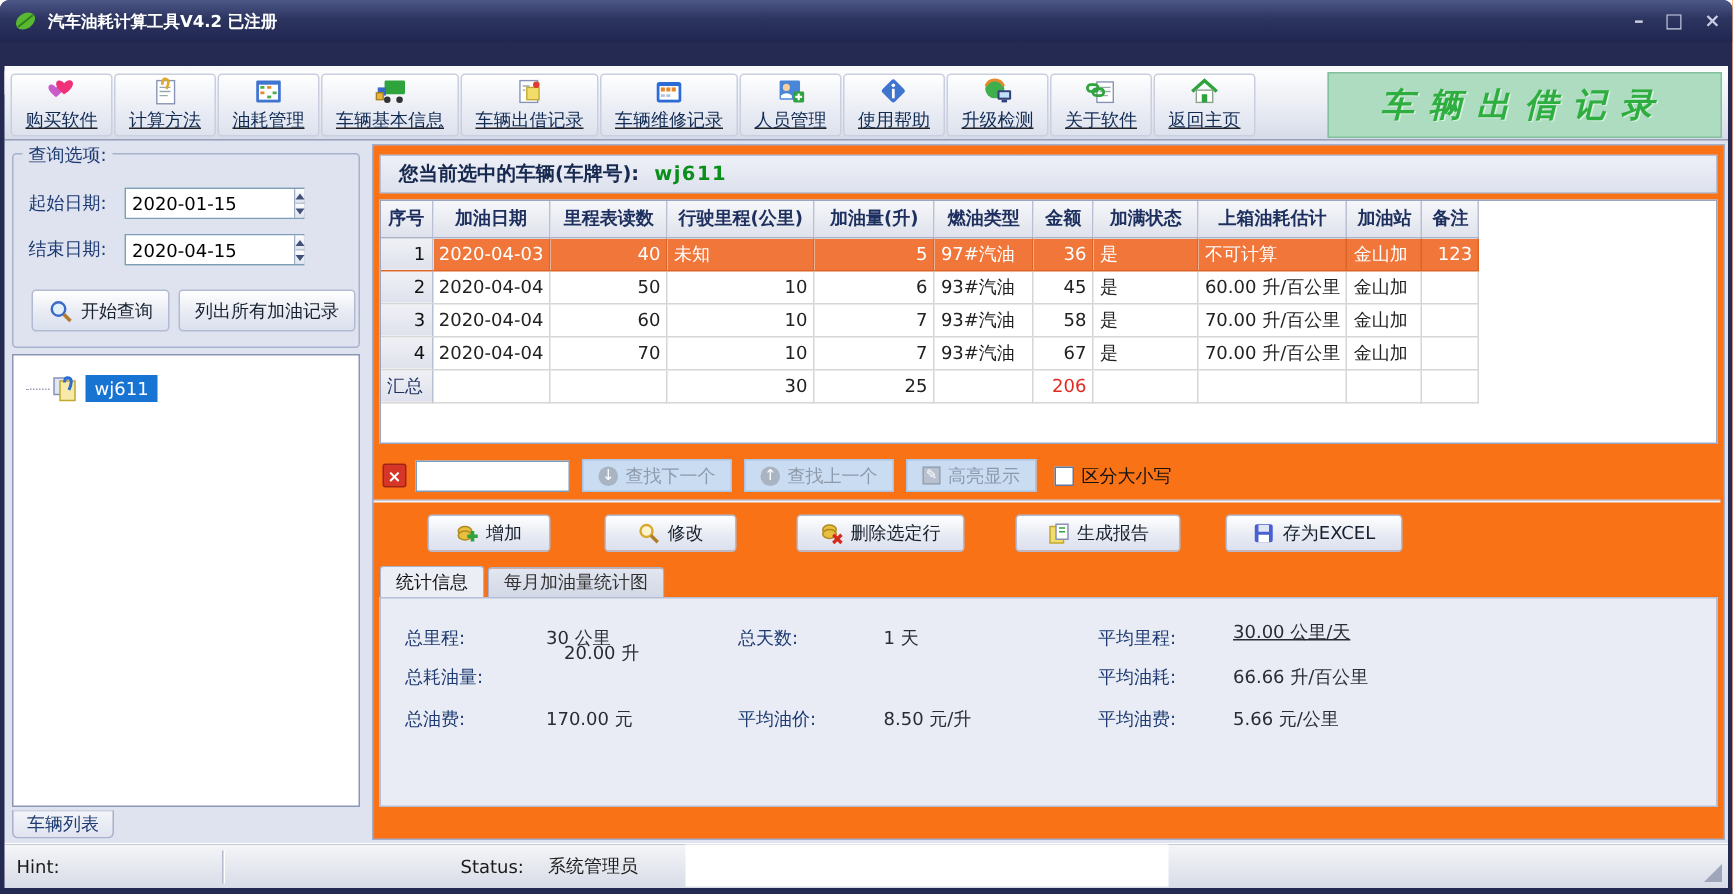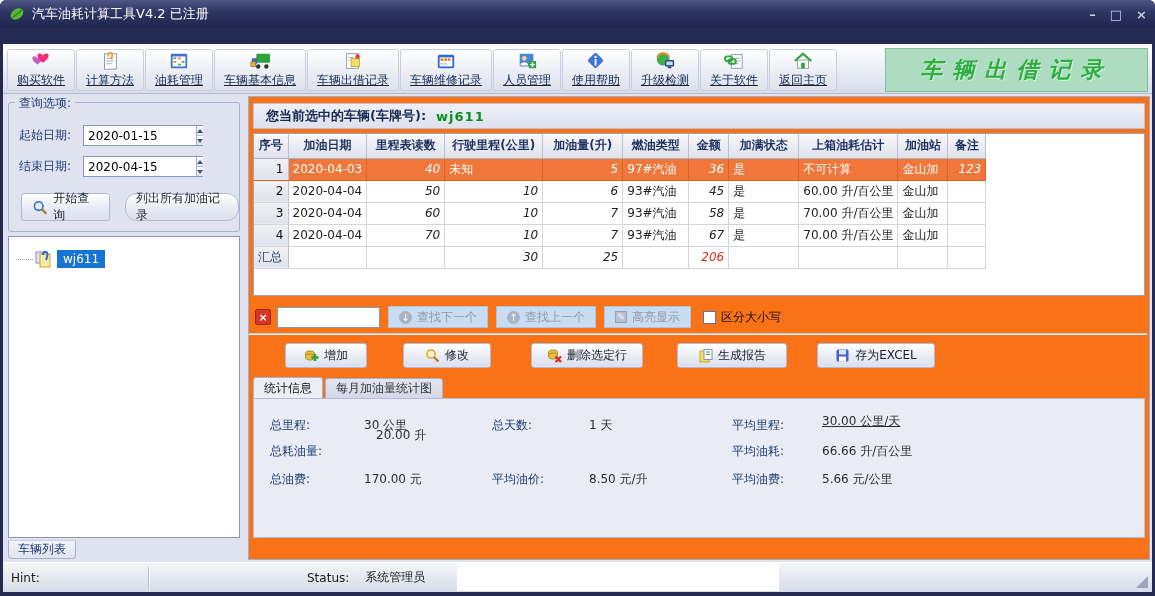--- a/index.html
+++ b/index.html
@@ -11,7 +11,7 @@
   .titlebar { position:absolute; left:0; top:0; width:1155px; height:28px;
     background:linear-gradient(#4d5888,#2c3460 45%,#202650); border-radius:6px 6px 0 0;
     display:flex; align-items:center; padding:0 8px; }
-  .titlebar .title { color:#fff; font-weight:normal; font-size:13px; margin-left:6px; }
+  .titlebar .title { color:#fff; font-weight:bold; font-size:11px; margin-left:6px; }
   .win-controls { margin-left:auto; display:flex; gap:14px; color:#c7cde0; font-weight:bold; font-size:13px; }
   .win-controls span { cursor:default; }
 

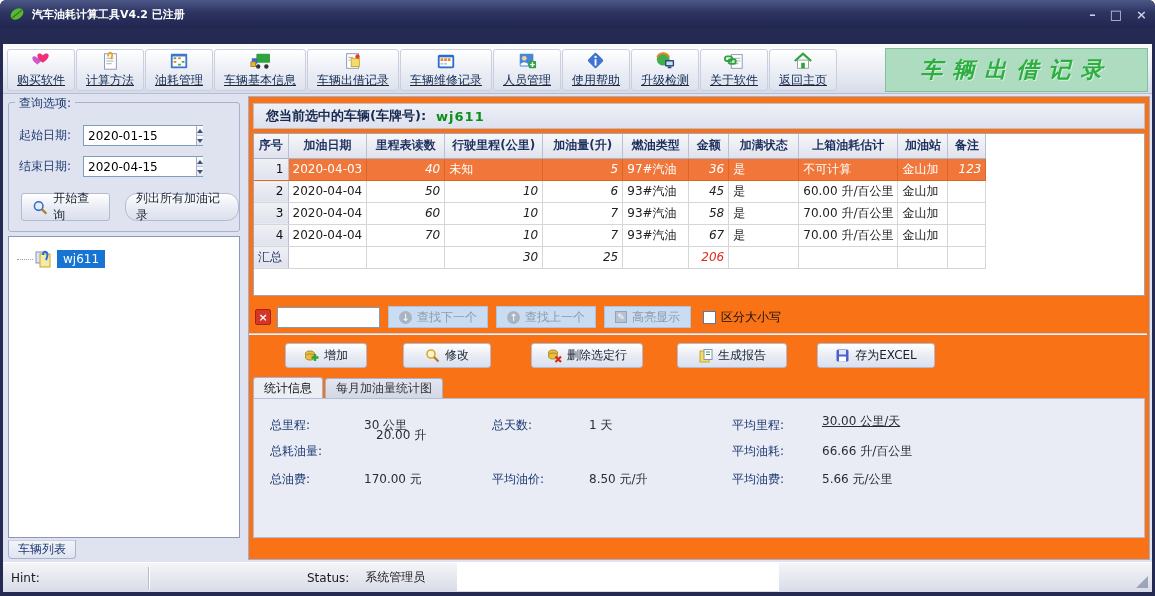--- a/index.html
+++ b/index.html
@@ -80,7 +80,7 @@
     border-right:1px solid #b9c0d3; border-bottom:1px solid #aab2c8; text-align:center; }
   .rowhdr { background:linear-gradient(#f0f1f6,#dfe2ec); font-weight:bold; color:#111; text-align:right;
     border-right:1px solid #b9c0d3 !important; }
-  td.num { text-align:right;font-style:italic; }
+  td.num { text-align:right; }
   td.txt { text-align:left; }
   tr.sel td { background:#f0763a; color:#fff; border-right-color:#db6527; border-bottom-color:#db6527; }
   tr.sel td.rowhdr { background:linear-gradient(#f0f1f6,#dfe2ec); color:#111; border-right-color:#b9c0d3; }

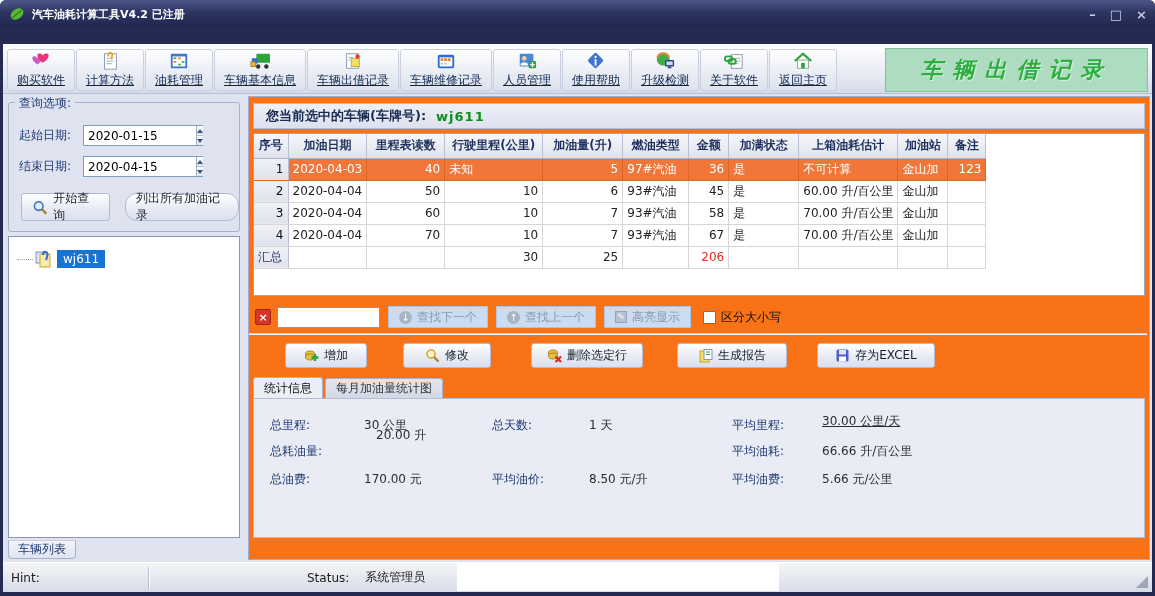--- a/index.html
+++ b/index.html
@@ -301,7 +301,7 @@
           </svg>
           <span>开始查询</span>
         </span>
-        <span class="btn" style="margin-left:15px;border-radius:12px;">
+        <span class="btn" style="margin-left:6px;">
           <span>列出所有加油记录</span>
         </span>
       </div>

